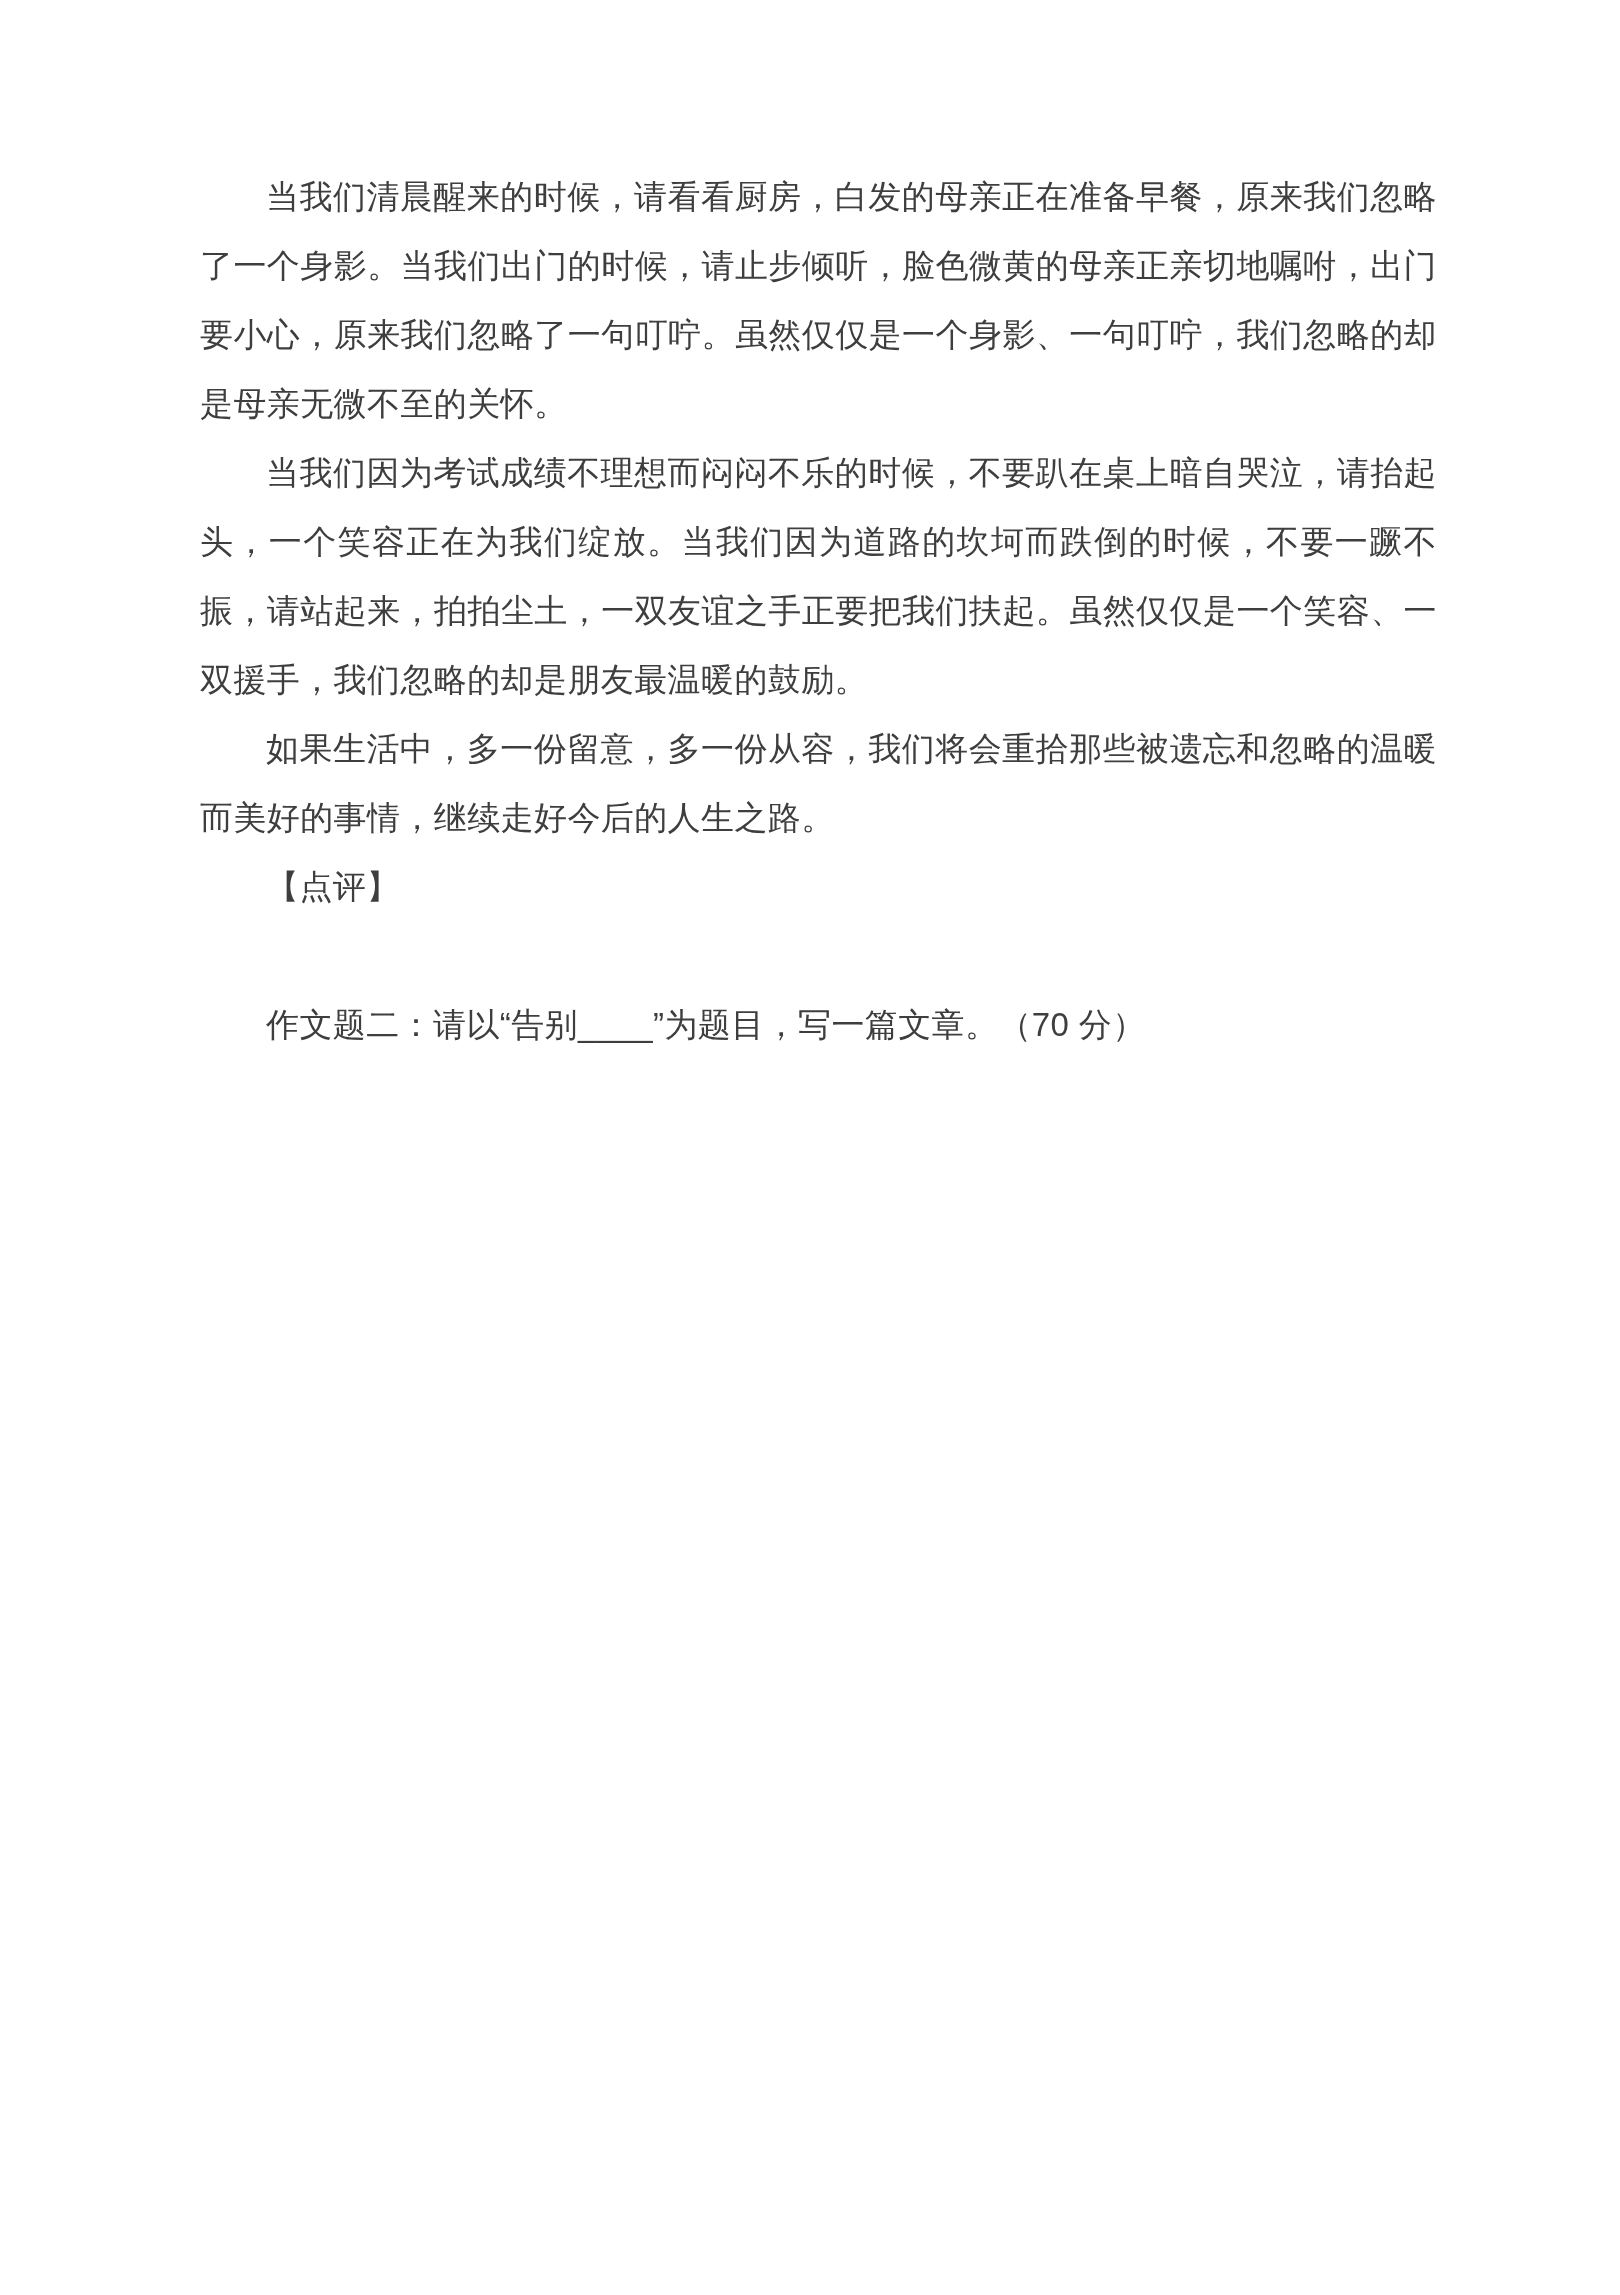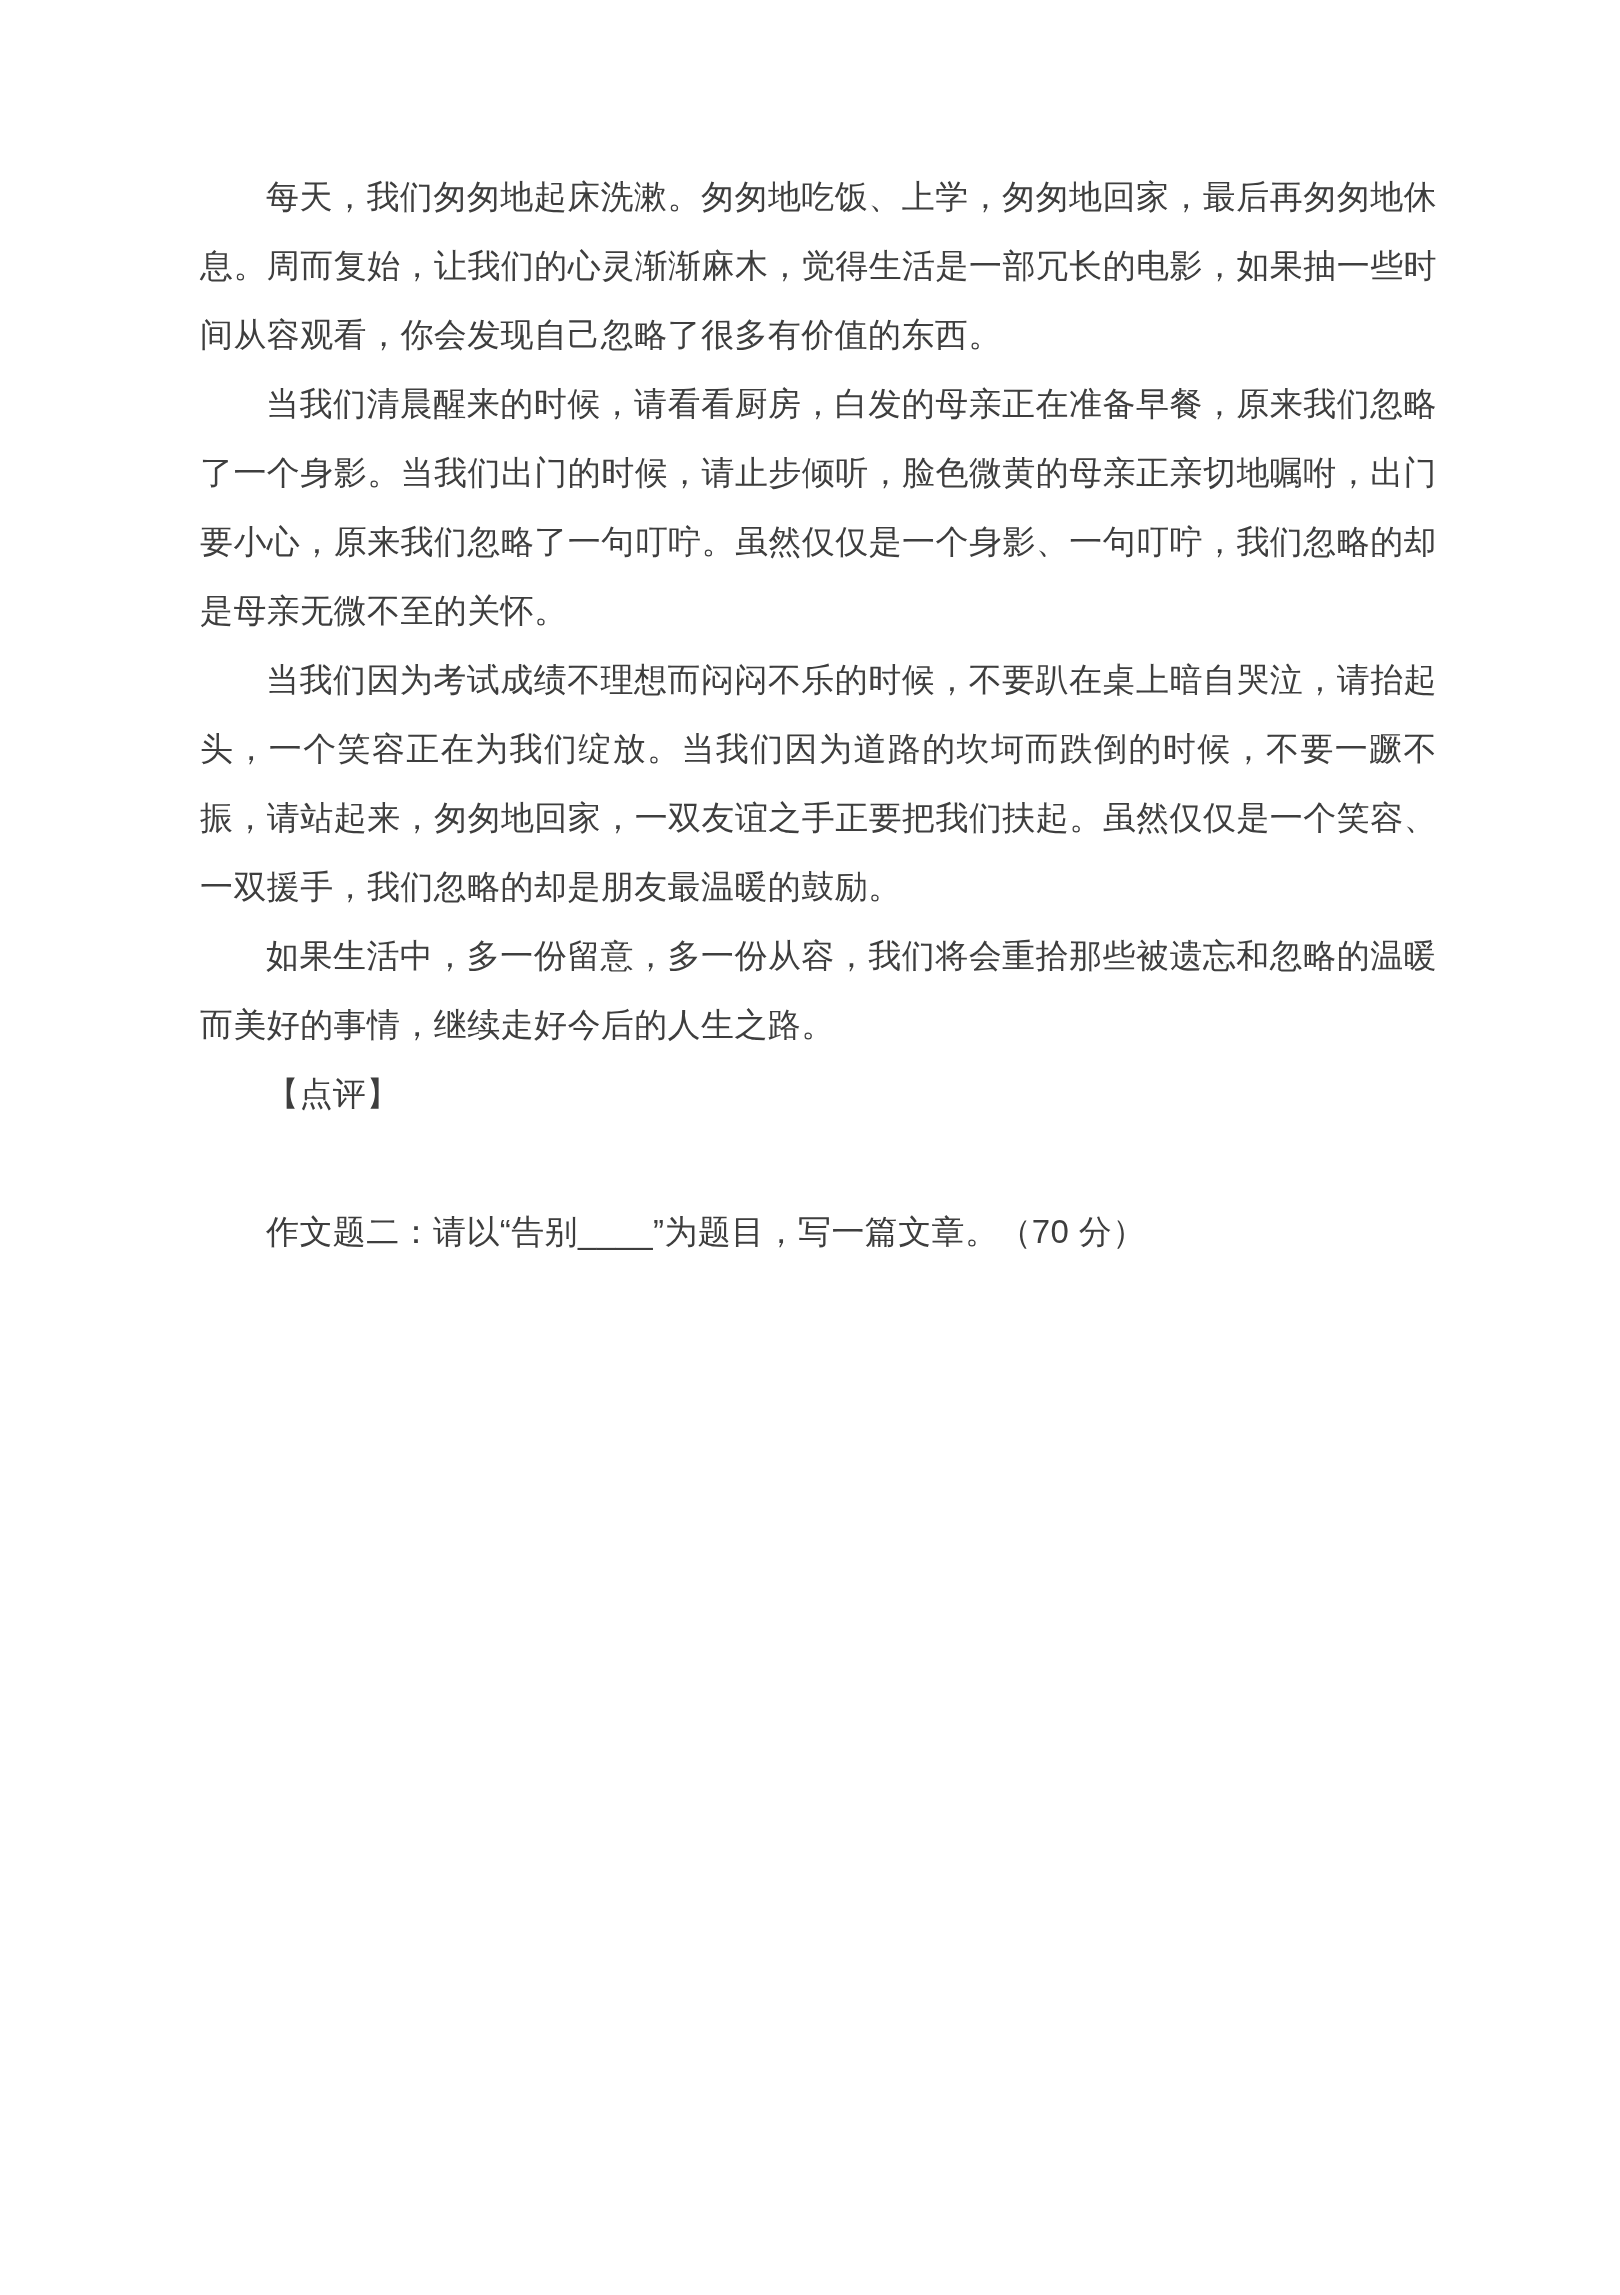--- a/index.html
+++ b/index.html
@@ -43,7 +43,6 @@
 
 <div class="sheet">
   <main class="content">
-    <p class="para">每天，我们匆匆地起床洗漱。匆匆地吃饭、上学，匆匆地回家，最后再匆匆地休息。周而复始，让我们的心灵渐渐麻木，觉得生活是一部冗长的电影，如果抽一些时间从容观看，你会发现自己忽略了很多有价值的东西。</p>
     <p class="para">当我们清晨醒来的时候，请看看厨房，白发的母亲正在准备早餐，原来我们忽略了一个身影。当我们出门的时候，请止步倾听，脸色微黄的母亲正亲切地嘱咐，出门要小心，原来我们忽略了一句叮咛。虽然仅仅是一个身影、一句叮咛，我们忽略的却是母亲无微不至的关怀。</p>
     <p class="para">当我们因为考试成绩不理想而闷闷不乐的时候，不要趴在桌上暗自哭泣，请抬起头，一个笑容正在为我们绽放。当我们因为道路的坎坷而跌倒的时候，不要一蹶不振，请站起来，匆匆地回家，一双友谊之手正要把我们扶起。虽然仅仅是一个笑容、一双援手，我们忽略的却是朋友最温暖的鼓励。</p>
     <p class="para">如果生活中，多一份留意，多一份从容，我们将会重拾那些被遗忘和忽略的温暖而美好的事情，继续走好今后的人生之路。</p>

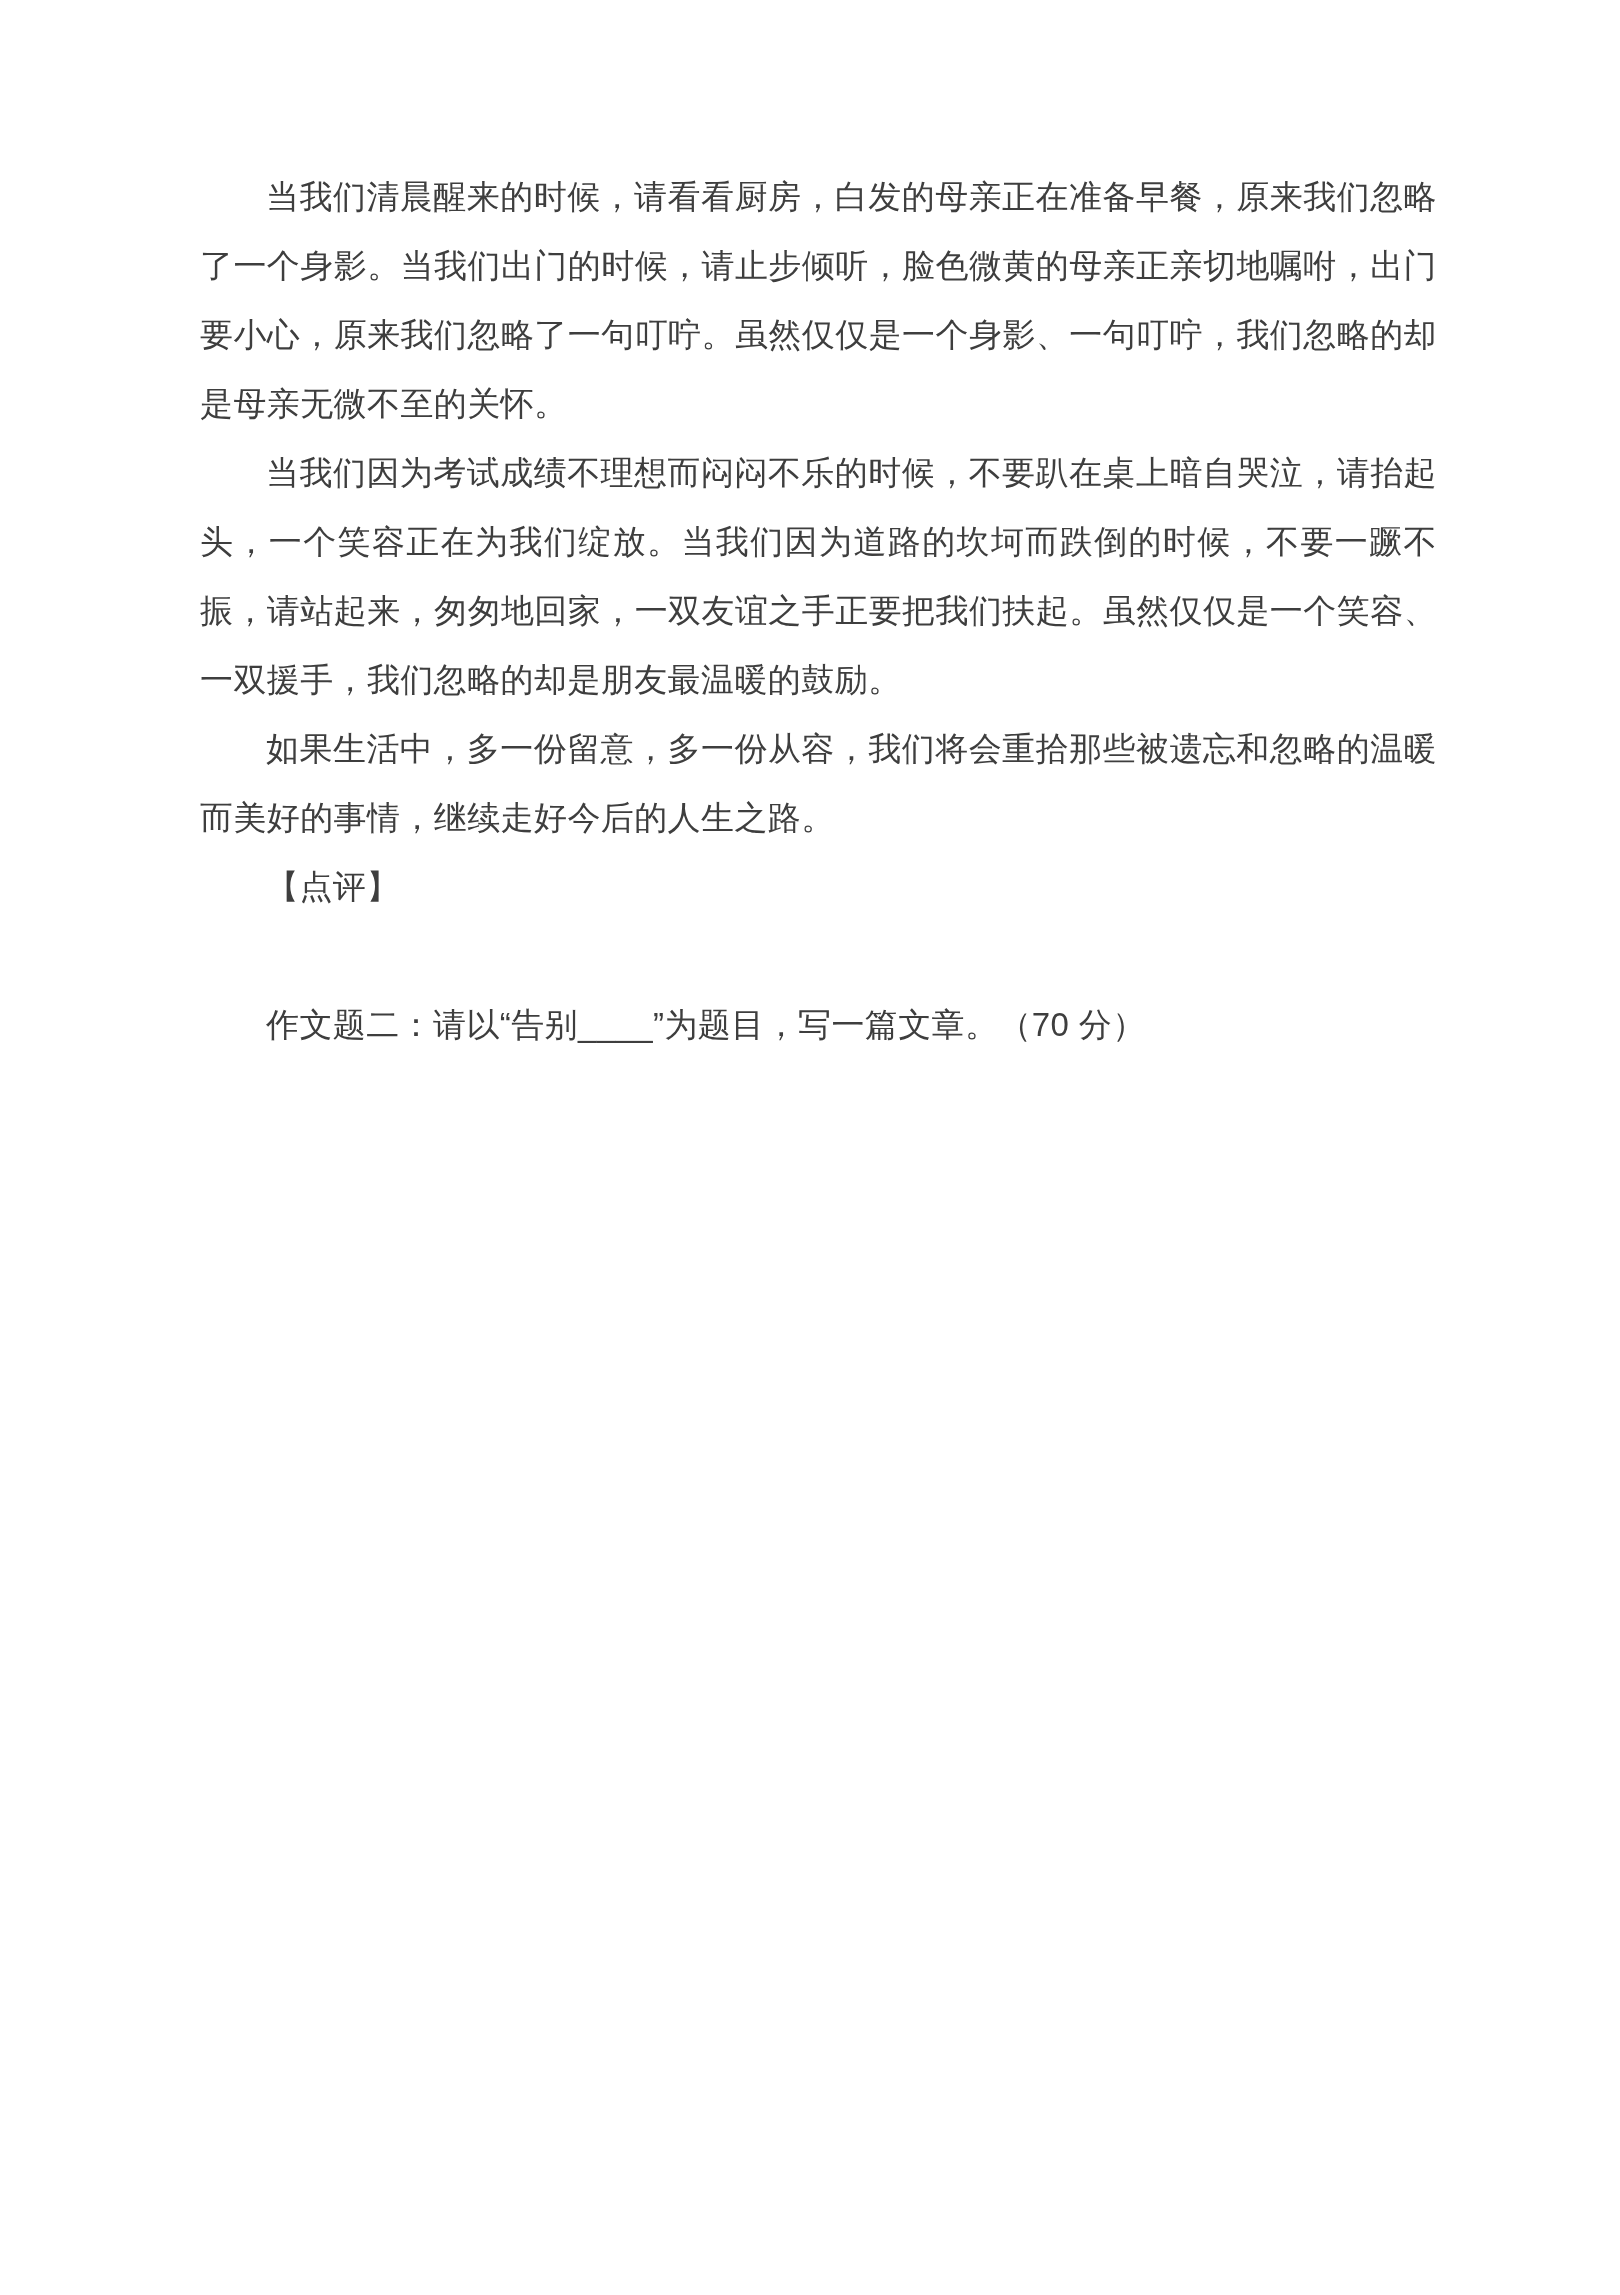--- a/index.html
+++ b/index.html
@@ -44,7 +44,7 @@
 <div class="sheet">
   <main class="content">
     <p class="para">当我们清晨醒来的时候，请看看厨房，白发的母亲正在准备早餐，原来我们忽略了一个身影。当我们出门的时候，请止步倾听，脸色微黄的母亲正亲切地嘱咐，出门要小心，原来我们忽略了一句叮咛。虽然仅仅是一个身影、一句叮咛，我们忽略的却是母亲无微不至的关怀。</p>
-    <p class="para">当我们因为考试成绩不理想而闷闷不乐的时候，不要趴在桌上暗自哭泣，请抬起头，一个笑容正在为我们绽放。当我们因为道路的坎坷而跌倒的时候，不要一蹶不振，请站起来，匆匆地回家，一双友谊之手正要把我们扶起。虽然仅仅是一个笑容、一双援手，我们忽略的却是朋友最温暖的鼓励。</p>
+    <p class="para">当我们因为考试成绩不理想而闷闷不乐的时候，不要趴在桌上暗自哭泣，请抬起头，一个笑容正在为我们绽放。当我们因为道路的坎坷而跌倒的时候，不要一蹶不振，请站起来，拍拍尘土，一双友谊之手正要把我们扶起。虽然仅仅是一个笑容、一双援手，我们忽略的却是朋友最温暖的鼓励。</p>
     <p class="para">如果生活中，多一份留意，多一份从容，我们将会重拾那些被遗忘和忽略的温暖而美好的事情，继续走好今后的人生之路。</p>
     <p class="para">【点评】</p>
     <p class="para gap-above">作文题二：请以“告别____”为题目，写一篇文章。（70 分）</p>

